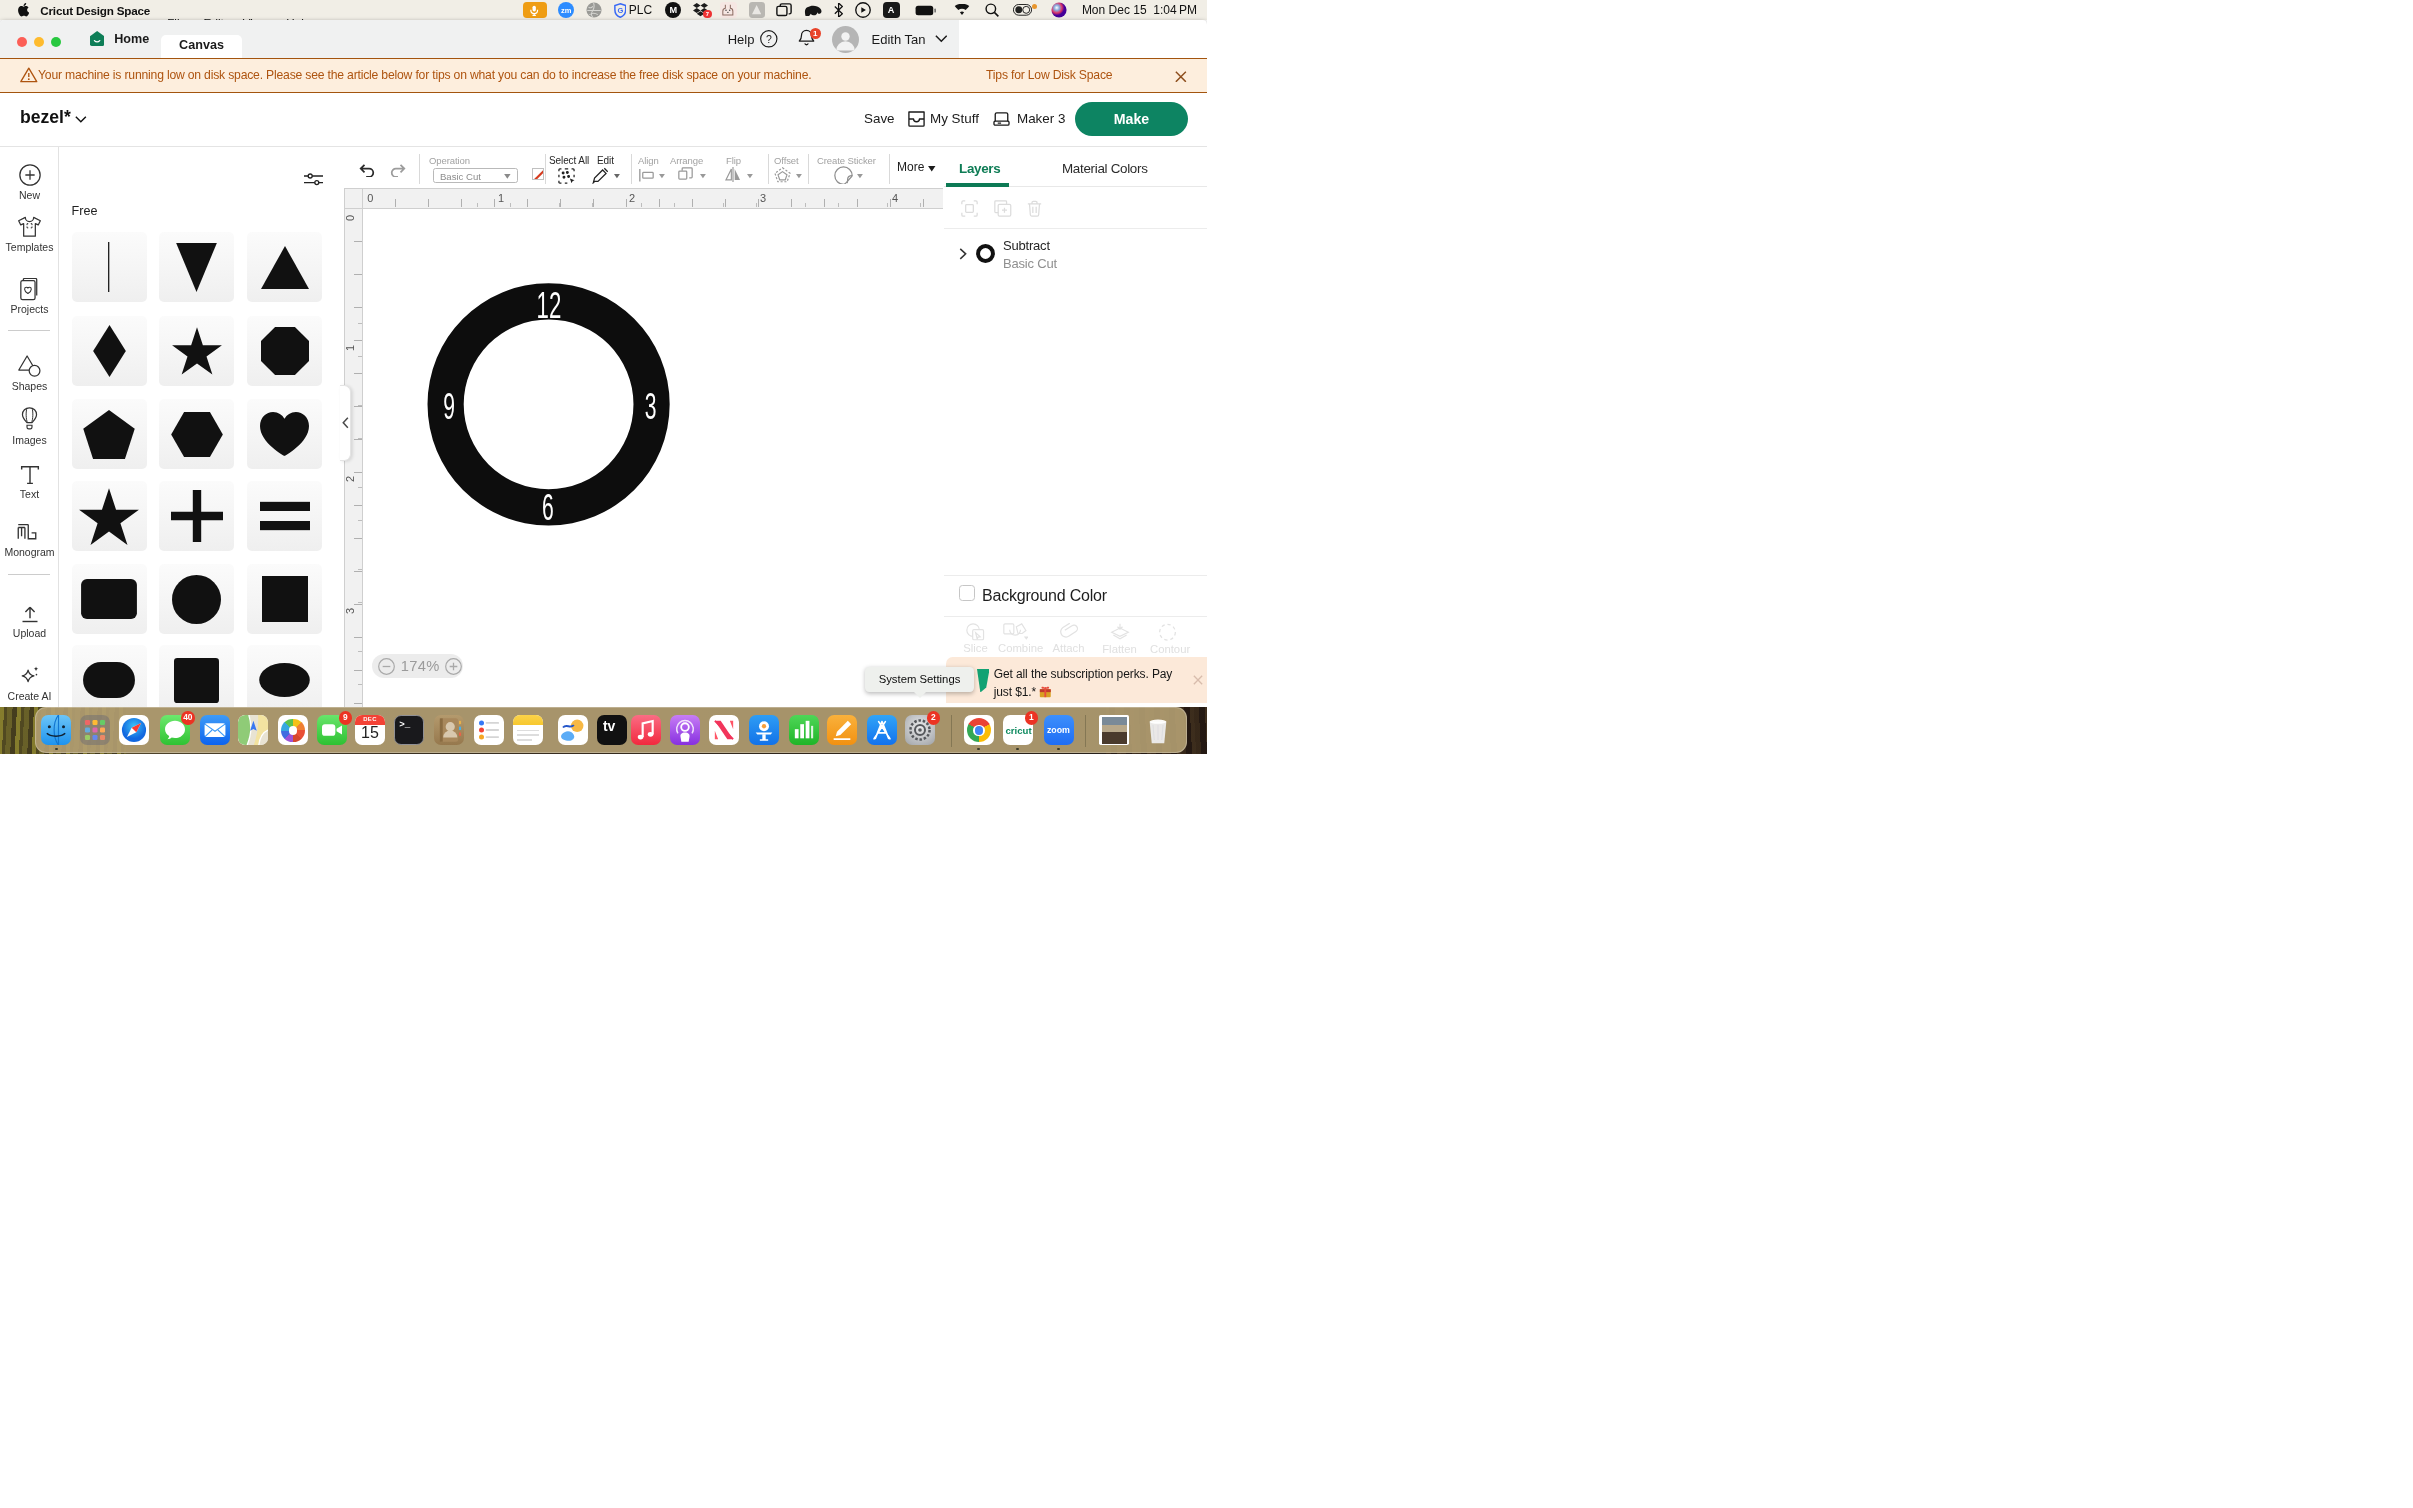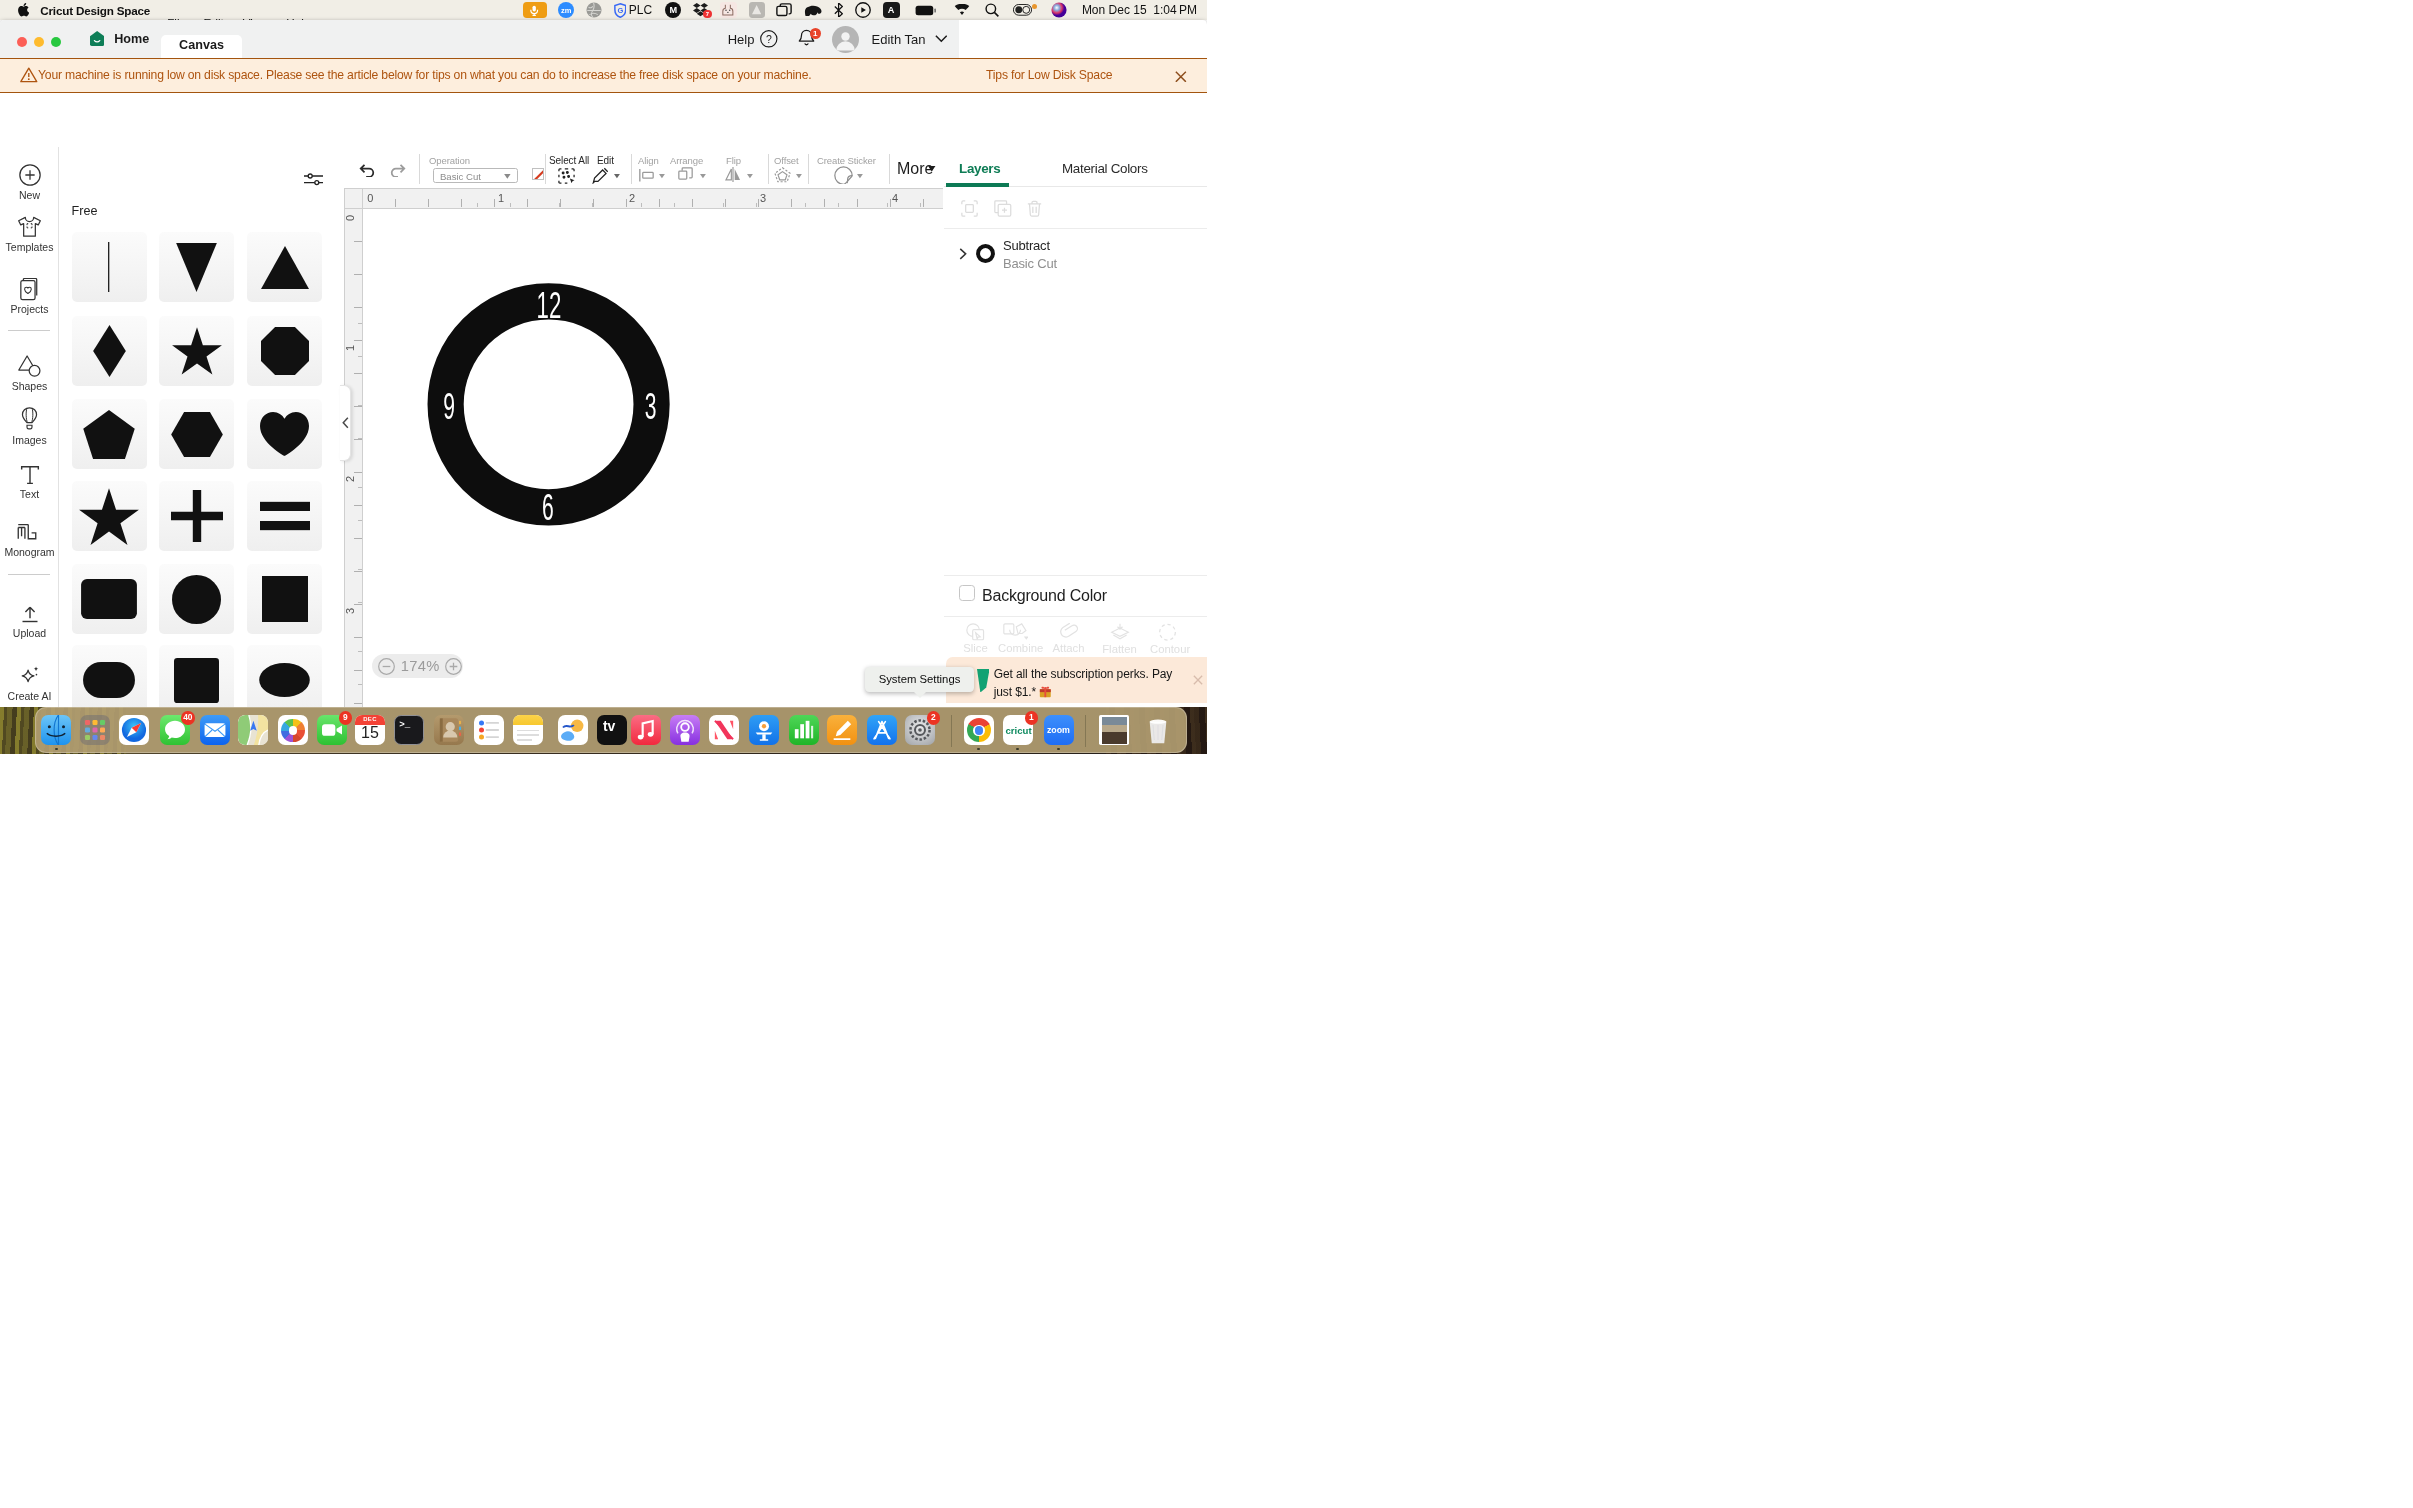--- a/index.html
+++ b/index.html
@@ -249,6 +249,24 @@
         <path d="M1 1l12 12M13 1 1 13" stroke="#8d4d1c" stroke-width="1.7"></path>
       </svg>
   </div>
+  <div id="projectbar">
+    <span style="position:absolute;left:20px;top:14.2px;font-size:17.6px;font-weight:bold;color:#111;">bezel*</span>
+    <svg style="position:absolute;left:75px;top:22.6px;" width="11.7px" height="7.5" viewBox="0 0 14 9">
+        <path d="M1 1l6 6 6-6" stroke="#111" stroke-width="1.7" fill="none"></path>
+      </svg>
+    <span style="position:absolute;left:864px;top:18.4px;font-size:13.4px;color:#1a1a1a;">Save</span>
+    <svg style="position:absolute;left:908px;top:18.4px;" width="17" height="16" viewBox="0 0 20 19">
+        <path d="M1 1.2h18V17a1 1 0 0 1-1 1H2a1 1 0 0 1-1-1z M1 9.5h5.5c0 2 1.3 3.3 3.5 3.3s3.5-1.3 3.5-3.3H19" fill="none" stroke="#1a1a1a" stroke-width="1.6" stroke-linejoin="round"></path>
+      </svg>
+    <span style="position:absolute;left:930px;top:18.4px;font-size:13.4px;color:#1a1a1a;">My Stuff</span>
+    <svg style="position:absolute;left:993px;top:19px;" width="17" height="14.2" viewBox="0 0 20 17">
+        <path d="M2.5 11V2.8A1.8 1.8 0 0 1 4.3 1h11.4a1.8 1.8 0 0 1 1.8 1.8V11" fill="none" stroke="#1a1a1a" stroke-width="1.6"></path>
+        <rect x="1" y="11" width="18" height="4.8" rx="1.4" fill="none" stroke="#1a1a1a" stroke-width="1.6"></rect>
+        <path d="M5.5 13.4h4" stroke="#1a1a1a" stroke-width="1.4"></path>
+      </svg>
+    <span style="position:absolute;left:1017px;top:18.4px;font-size:13.4px;color:#1a1a1a;">Maker 3</span>
+    <div id="makebtn">Make</div>
+  </div>
   <div id="content">
     <div id="sidebar">
       <div class="sbitem" style="top:17px;">

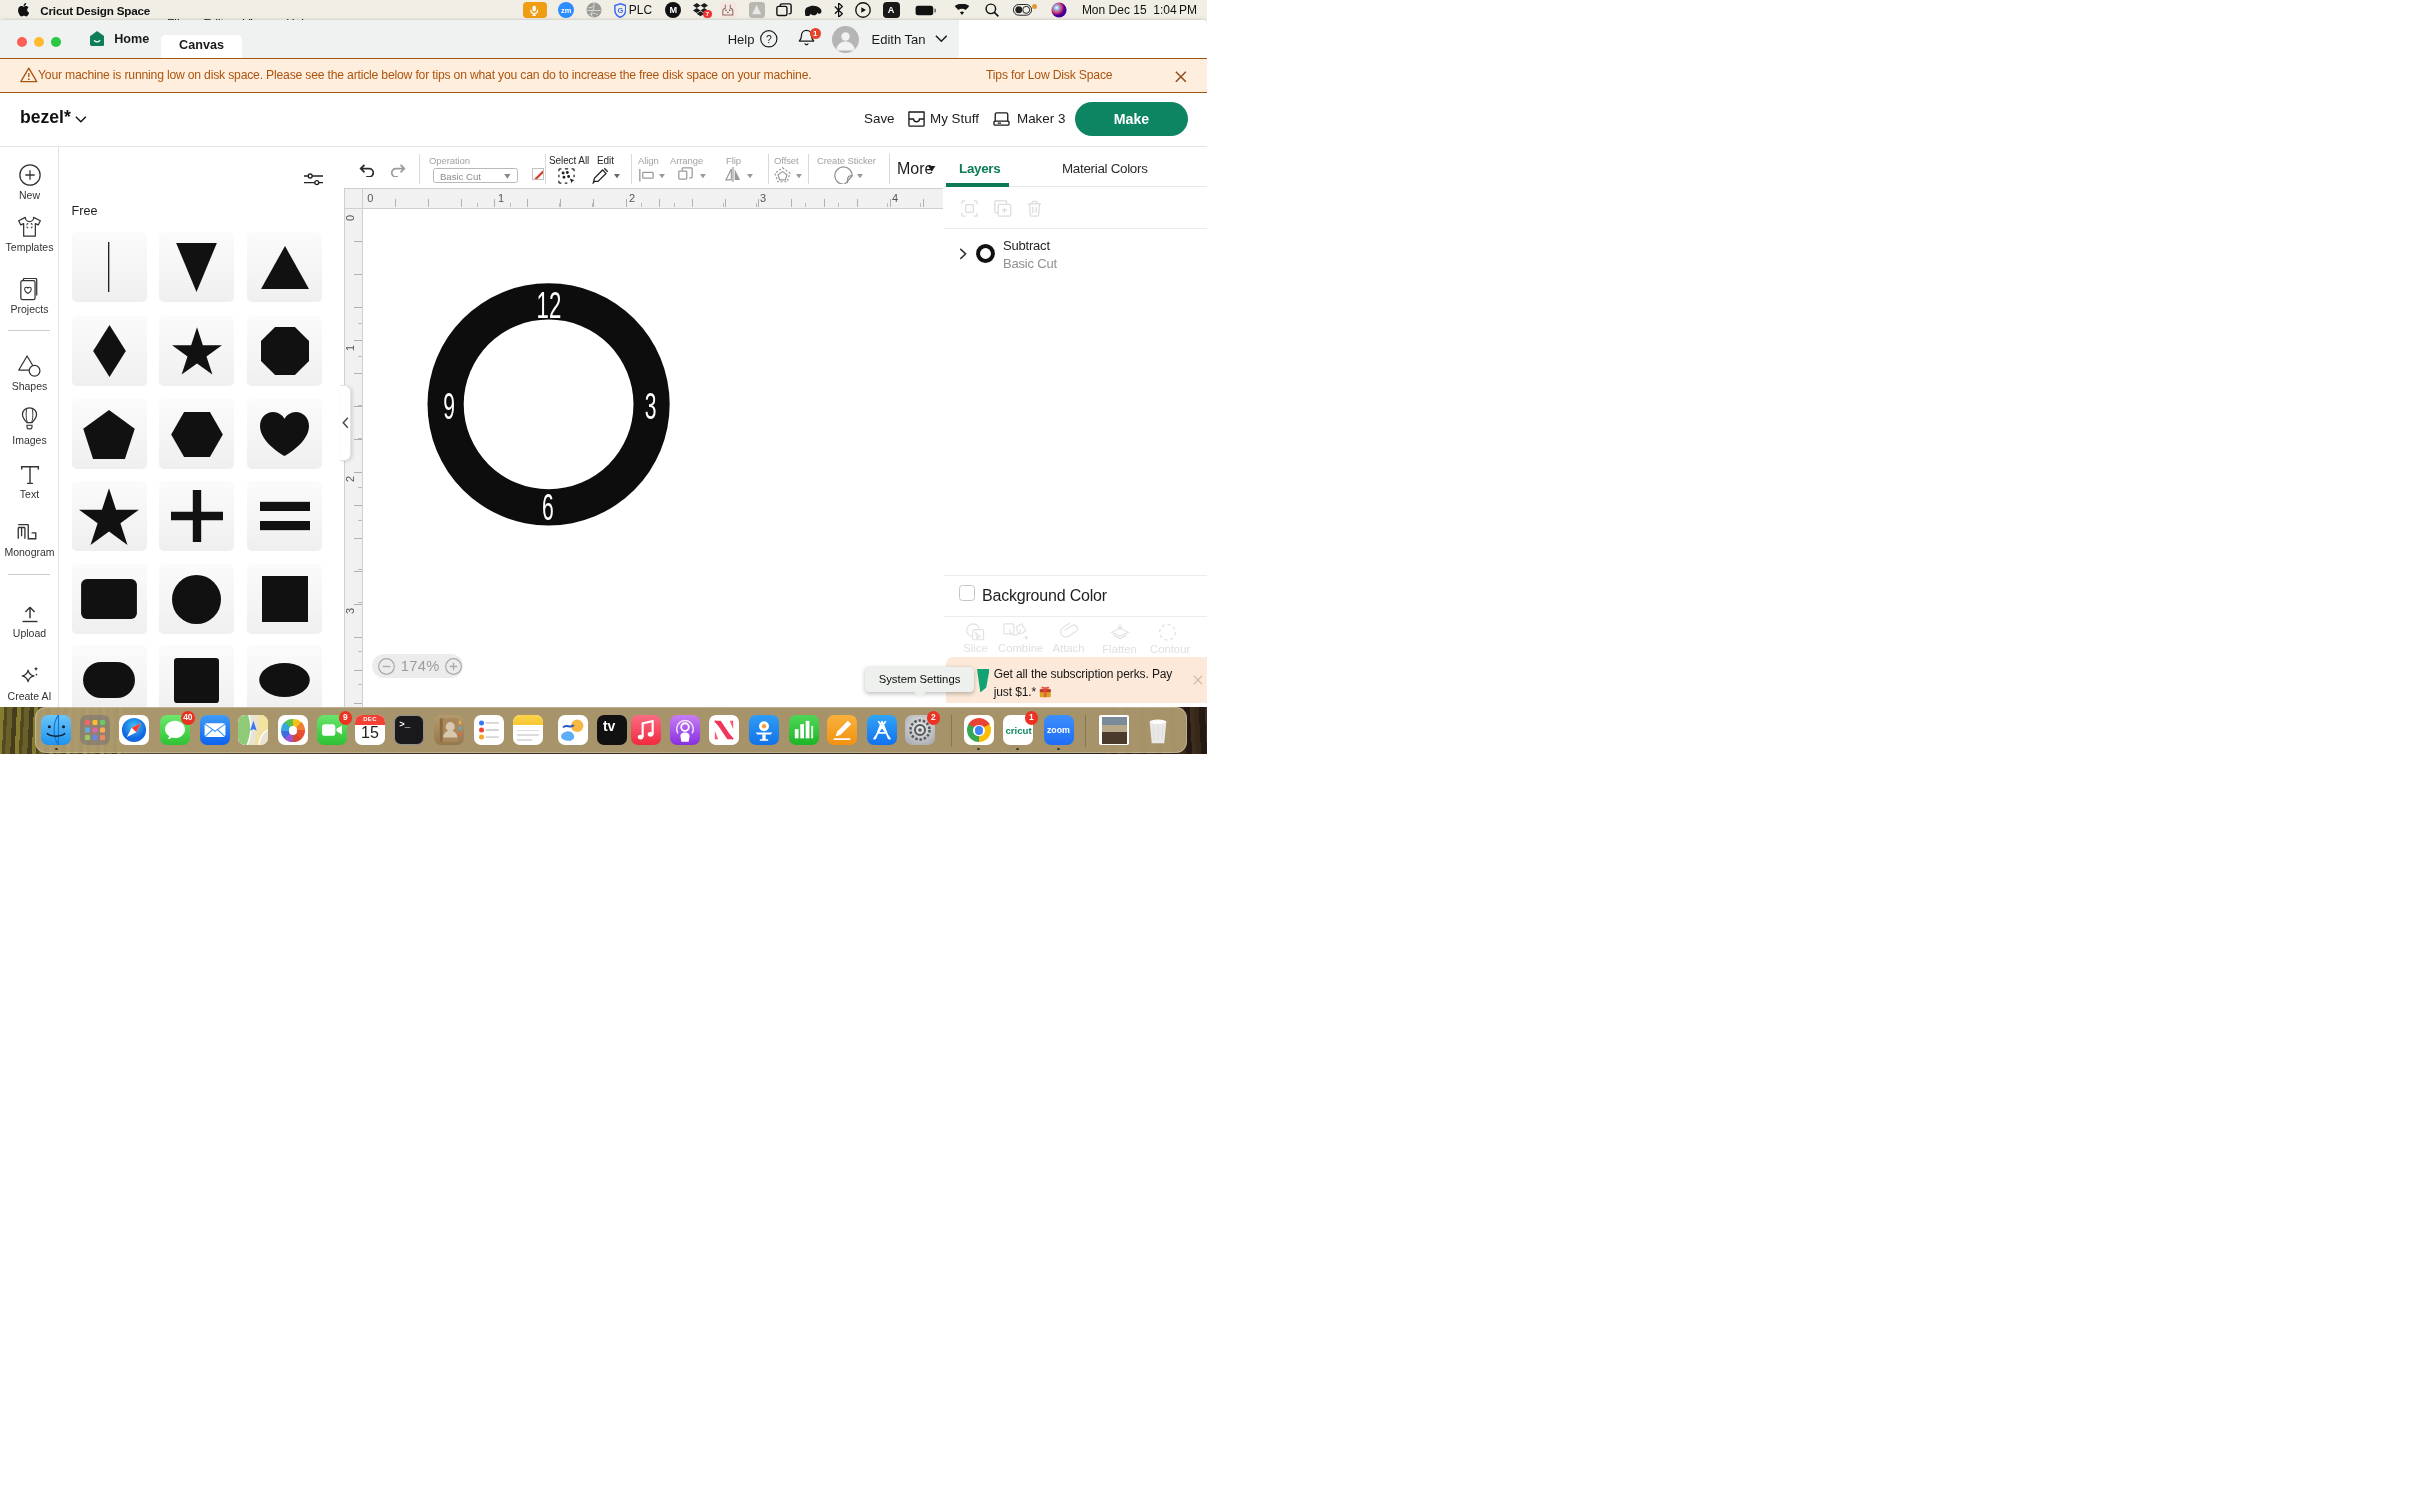--- a/index.html
+++ b/index.html
@@ -523,7 +523,7 @@
             <path d="M0 0h9L4.5 6.5z" fill="#999"></path>
           </svg>
         <div class="tdiv" style="left:548px;"></div>
-        <span style="position:absolute;left:556px;top:13.4px;font-size:16px;color:#1c1c1c;">More</span>
+        <span style="position:absolute;left:556px;top:13.4px;font-size:12px;color:#1c1c1c;">More</span>
         <svg style="position:absolute;left:587px;top:19px;" width="7.5" height="5.9" viewBox="0 0 10 8">
             <path d="M0 0h10L5 7.5z" fill="#1c1c1c"></path>
           </svg>

